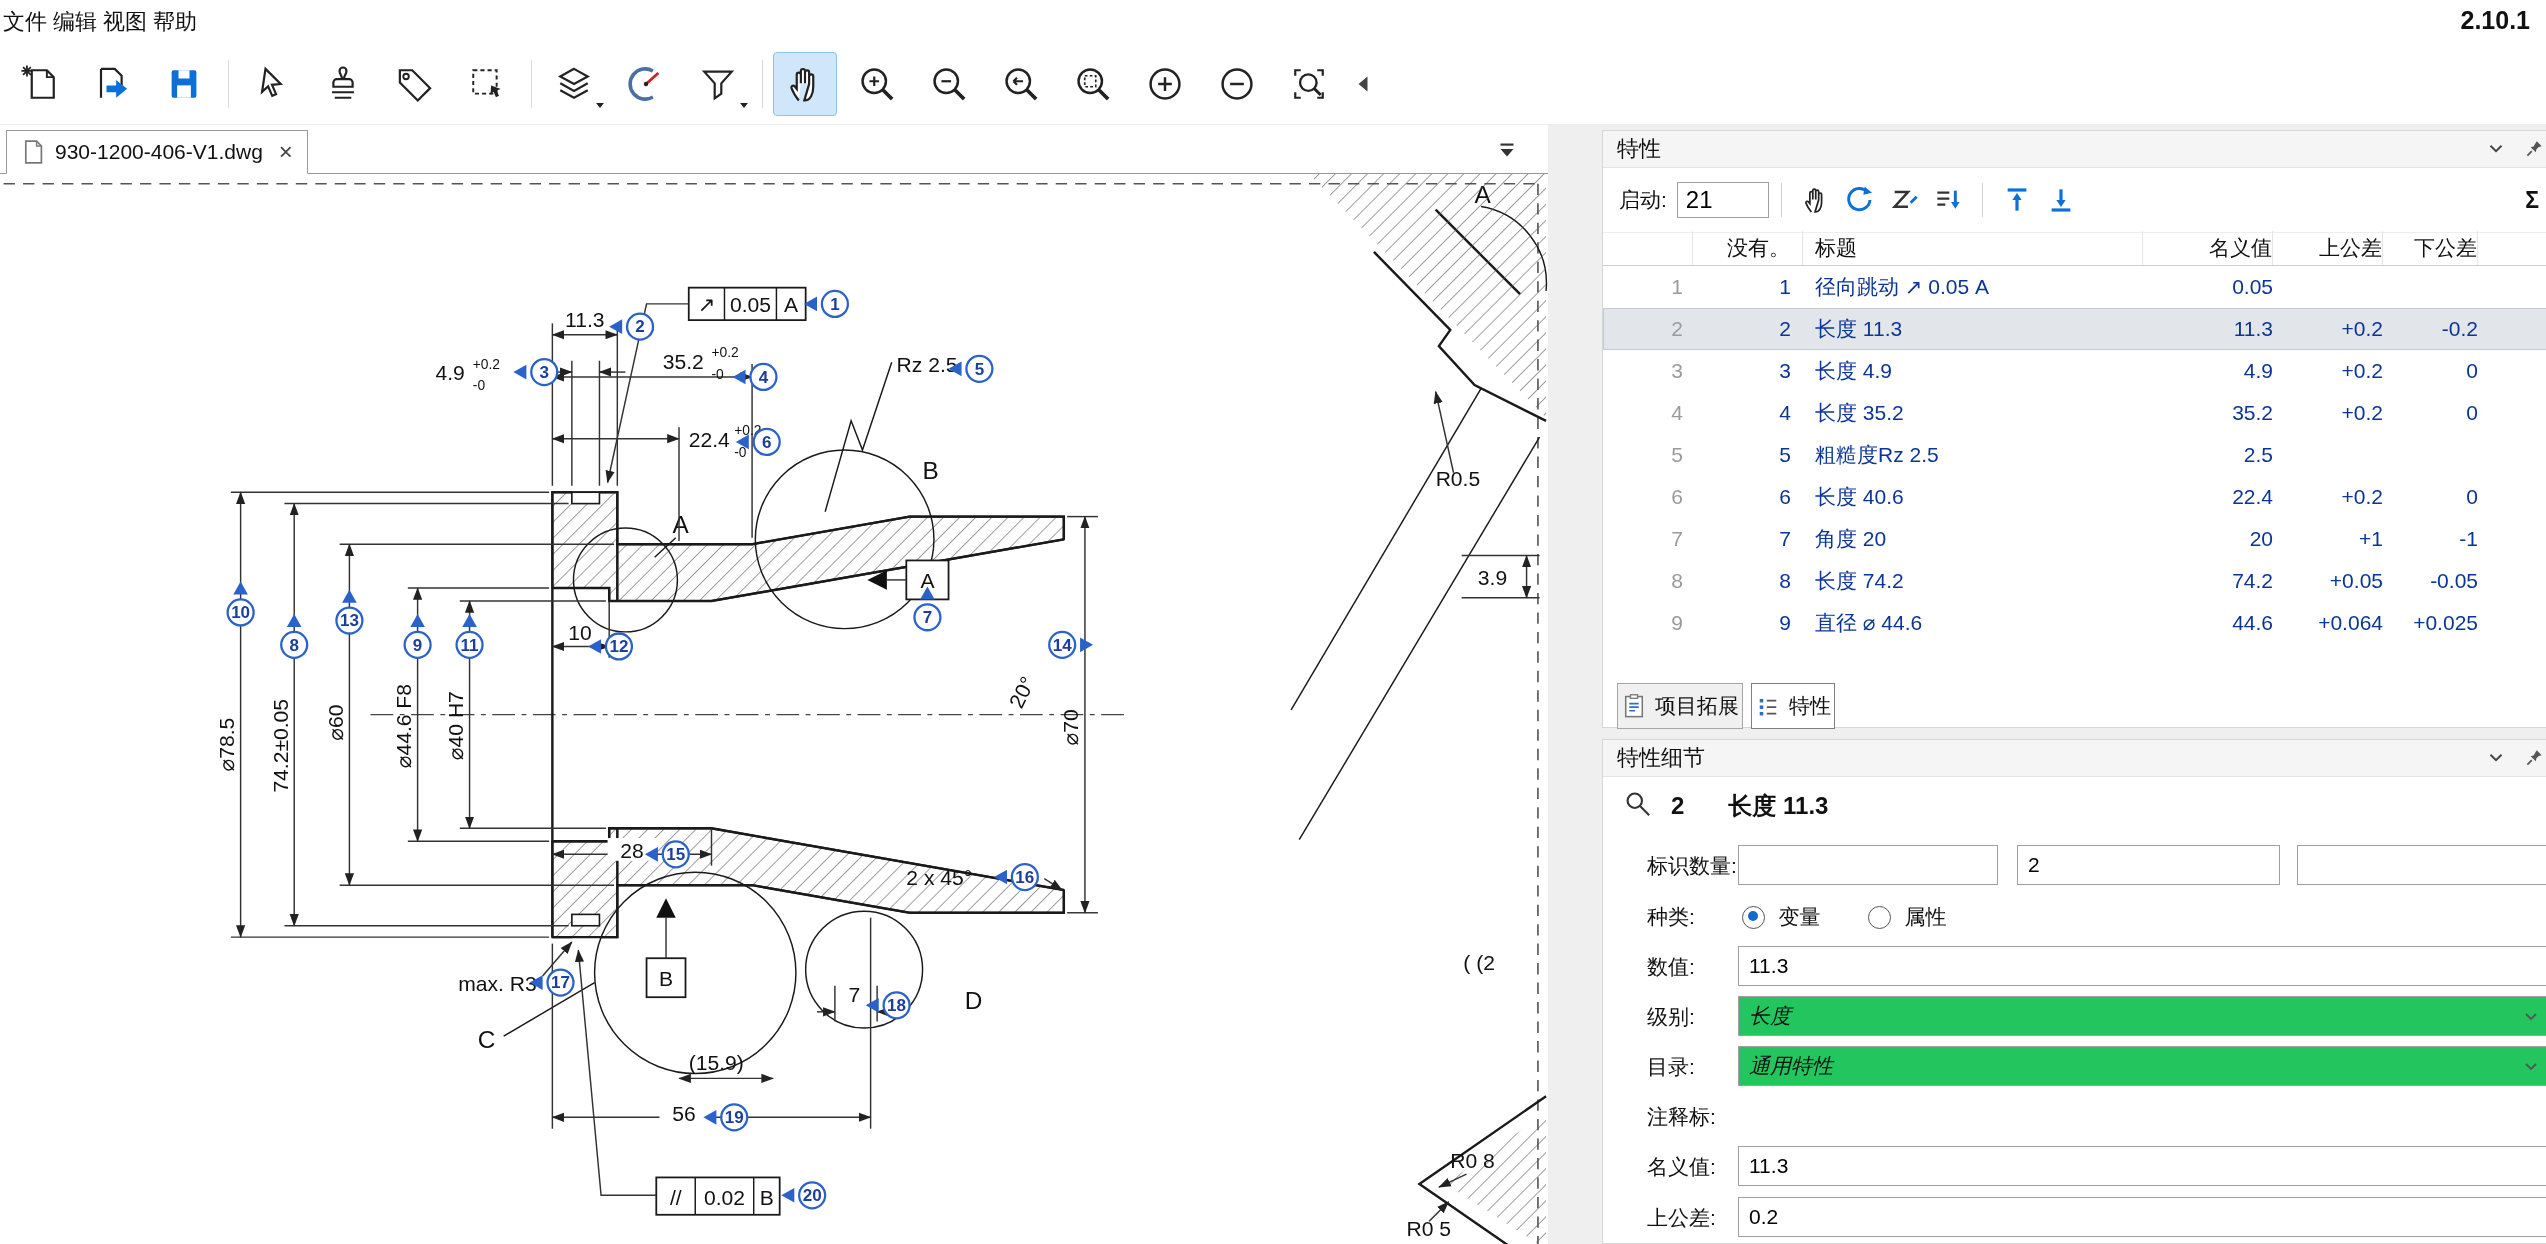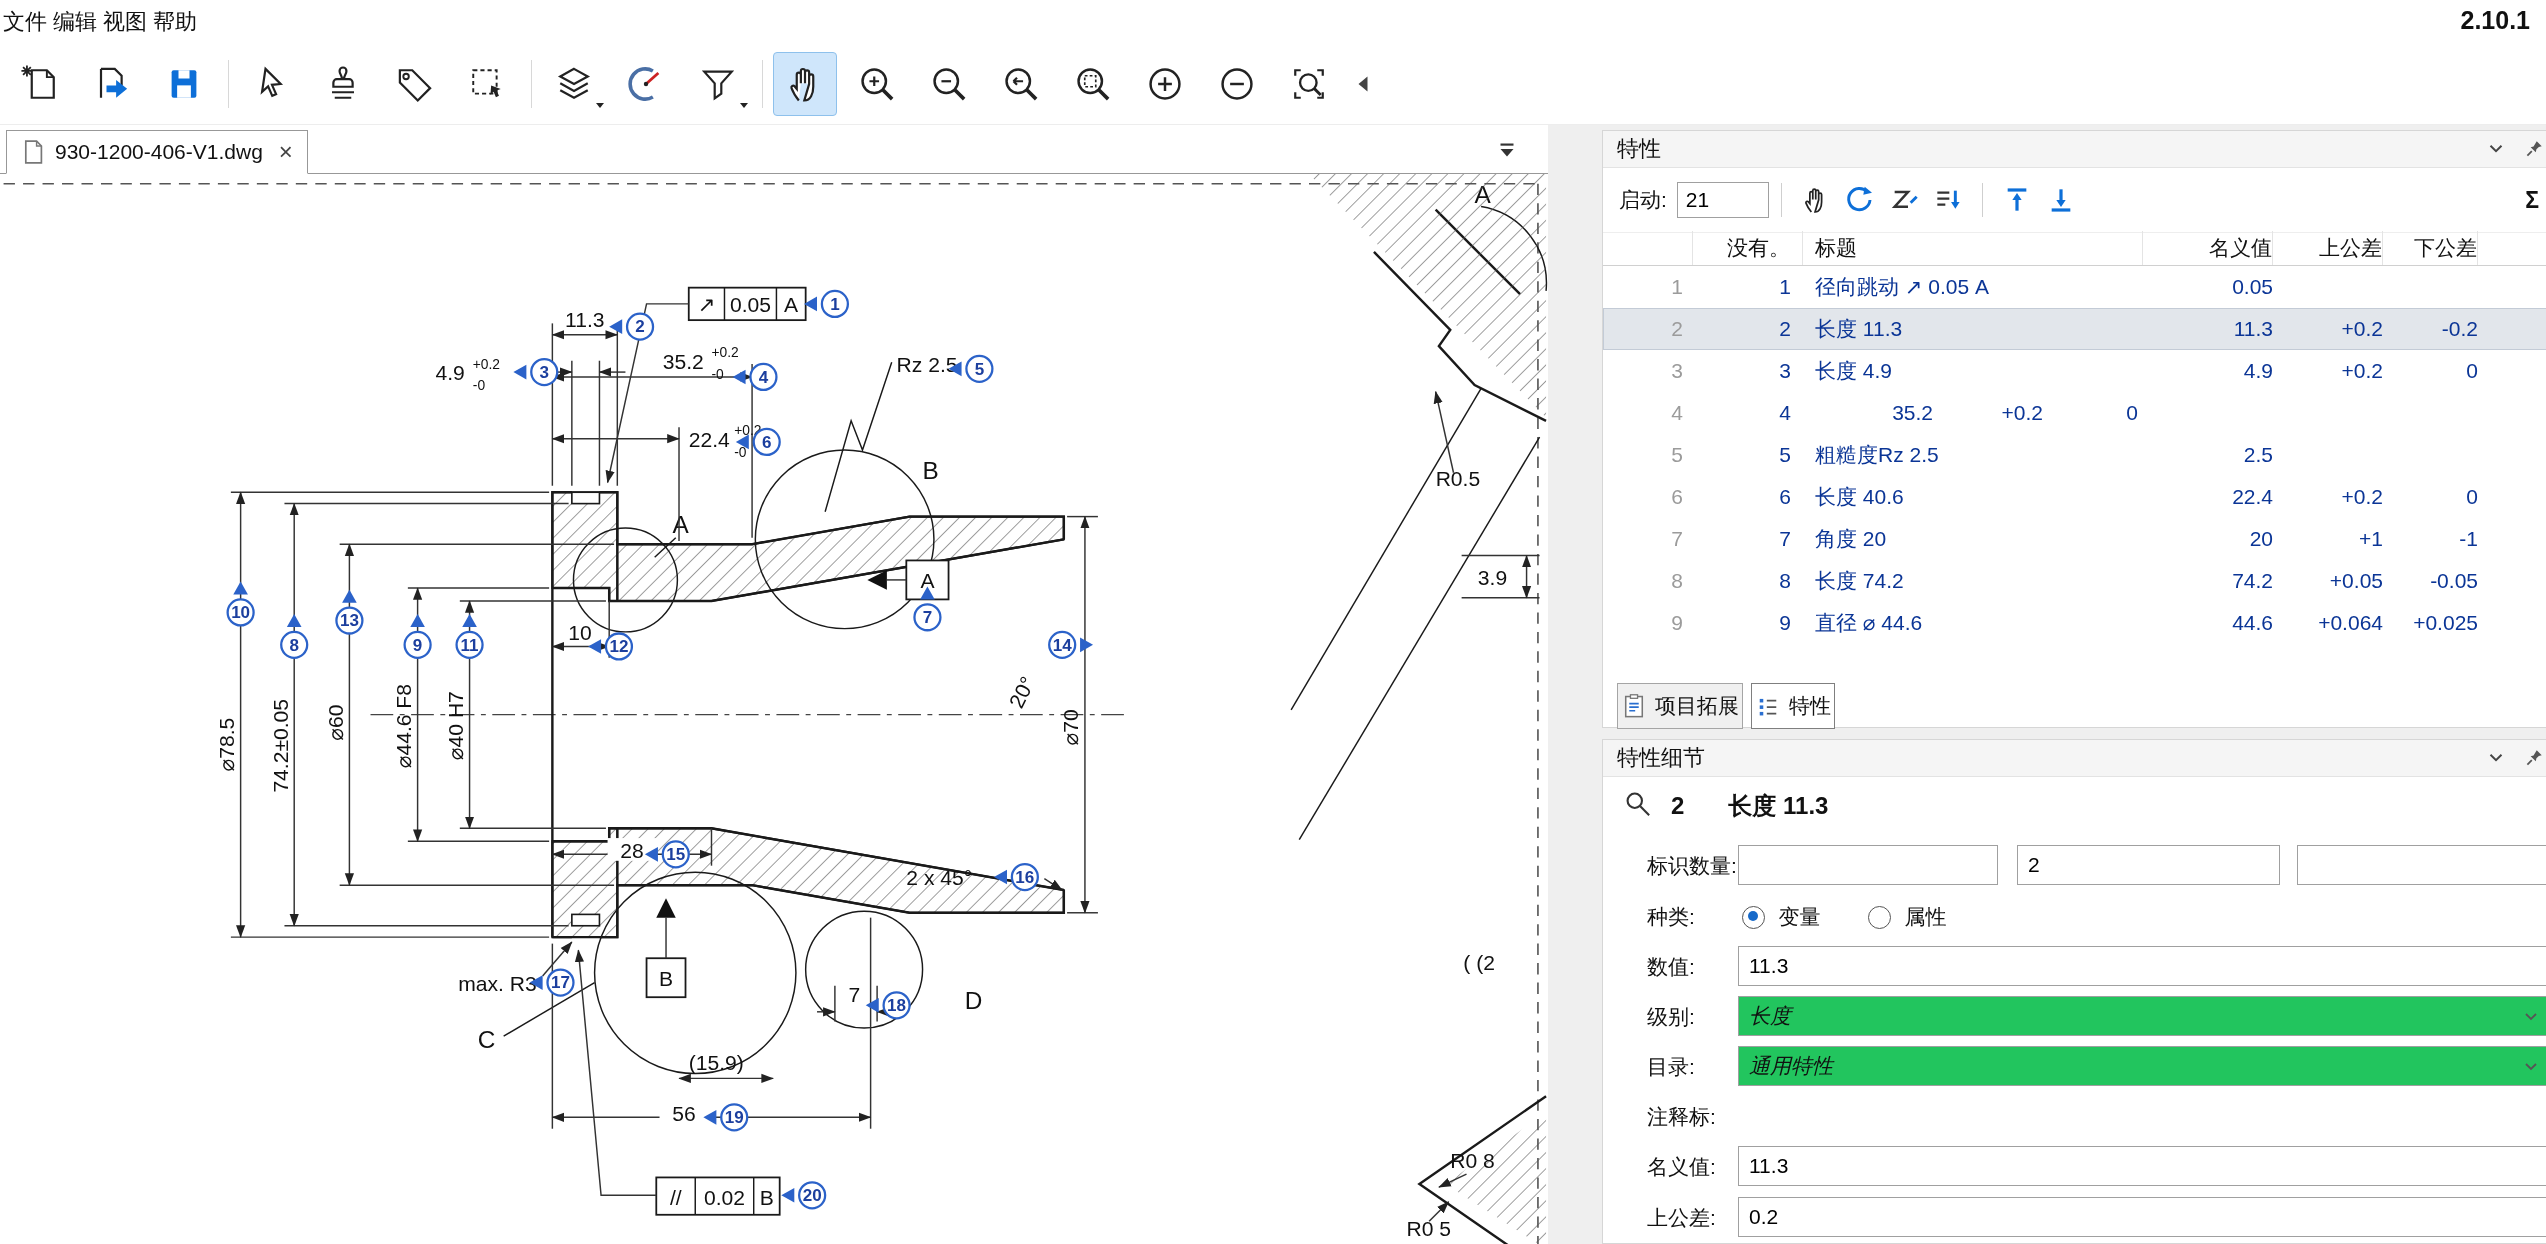--- a/index.html
+++ b/index.html
@@ -47,7 +47,7 @@
   
   .ptools{position:relative;height:64px;display:flex;align-items:center;border-bottom:1px solid #eee;}
   .ptools .lbl{font-size:21px;margin-left:16px;}
-  .ptools input{width:74px;height:34px;margin-left:10px;border:1px solid #a0a0a0;font-size:21px;padding:0 8px;
+  .ptools input{width:74px;height:34px;margin-left:10px;border:1px solid #a0a0a0;font-size:24px;padding:0 8px;
                 font-family:"Liberation Sans","DejaVu Sans",sans-serif;}
   .psep{width:1px;height:34px;background:#cfcfcf;margin:0 12px;}
   .pibtn{width:44px;height:44px;display:flex;align-items:center;justify-content:center;}

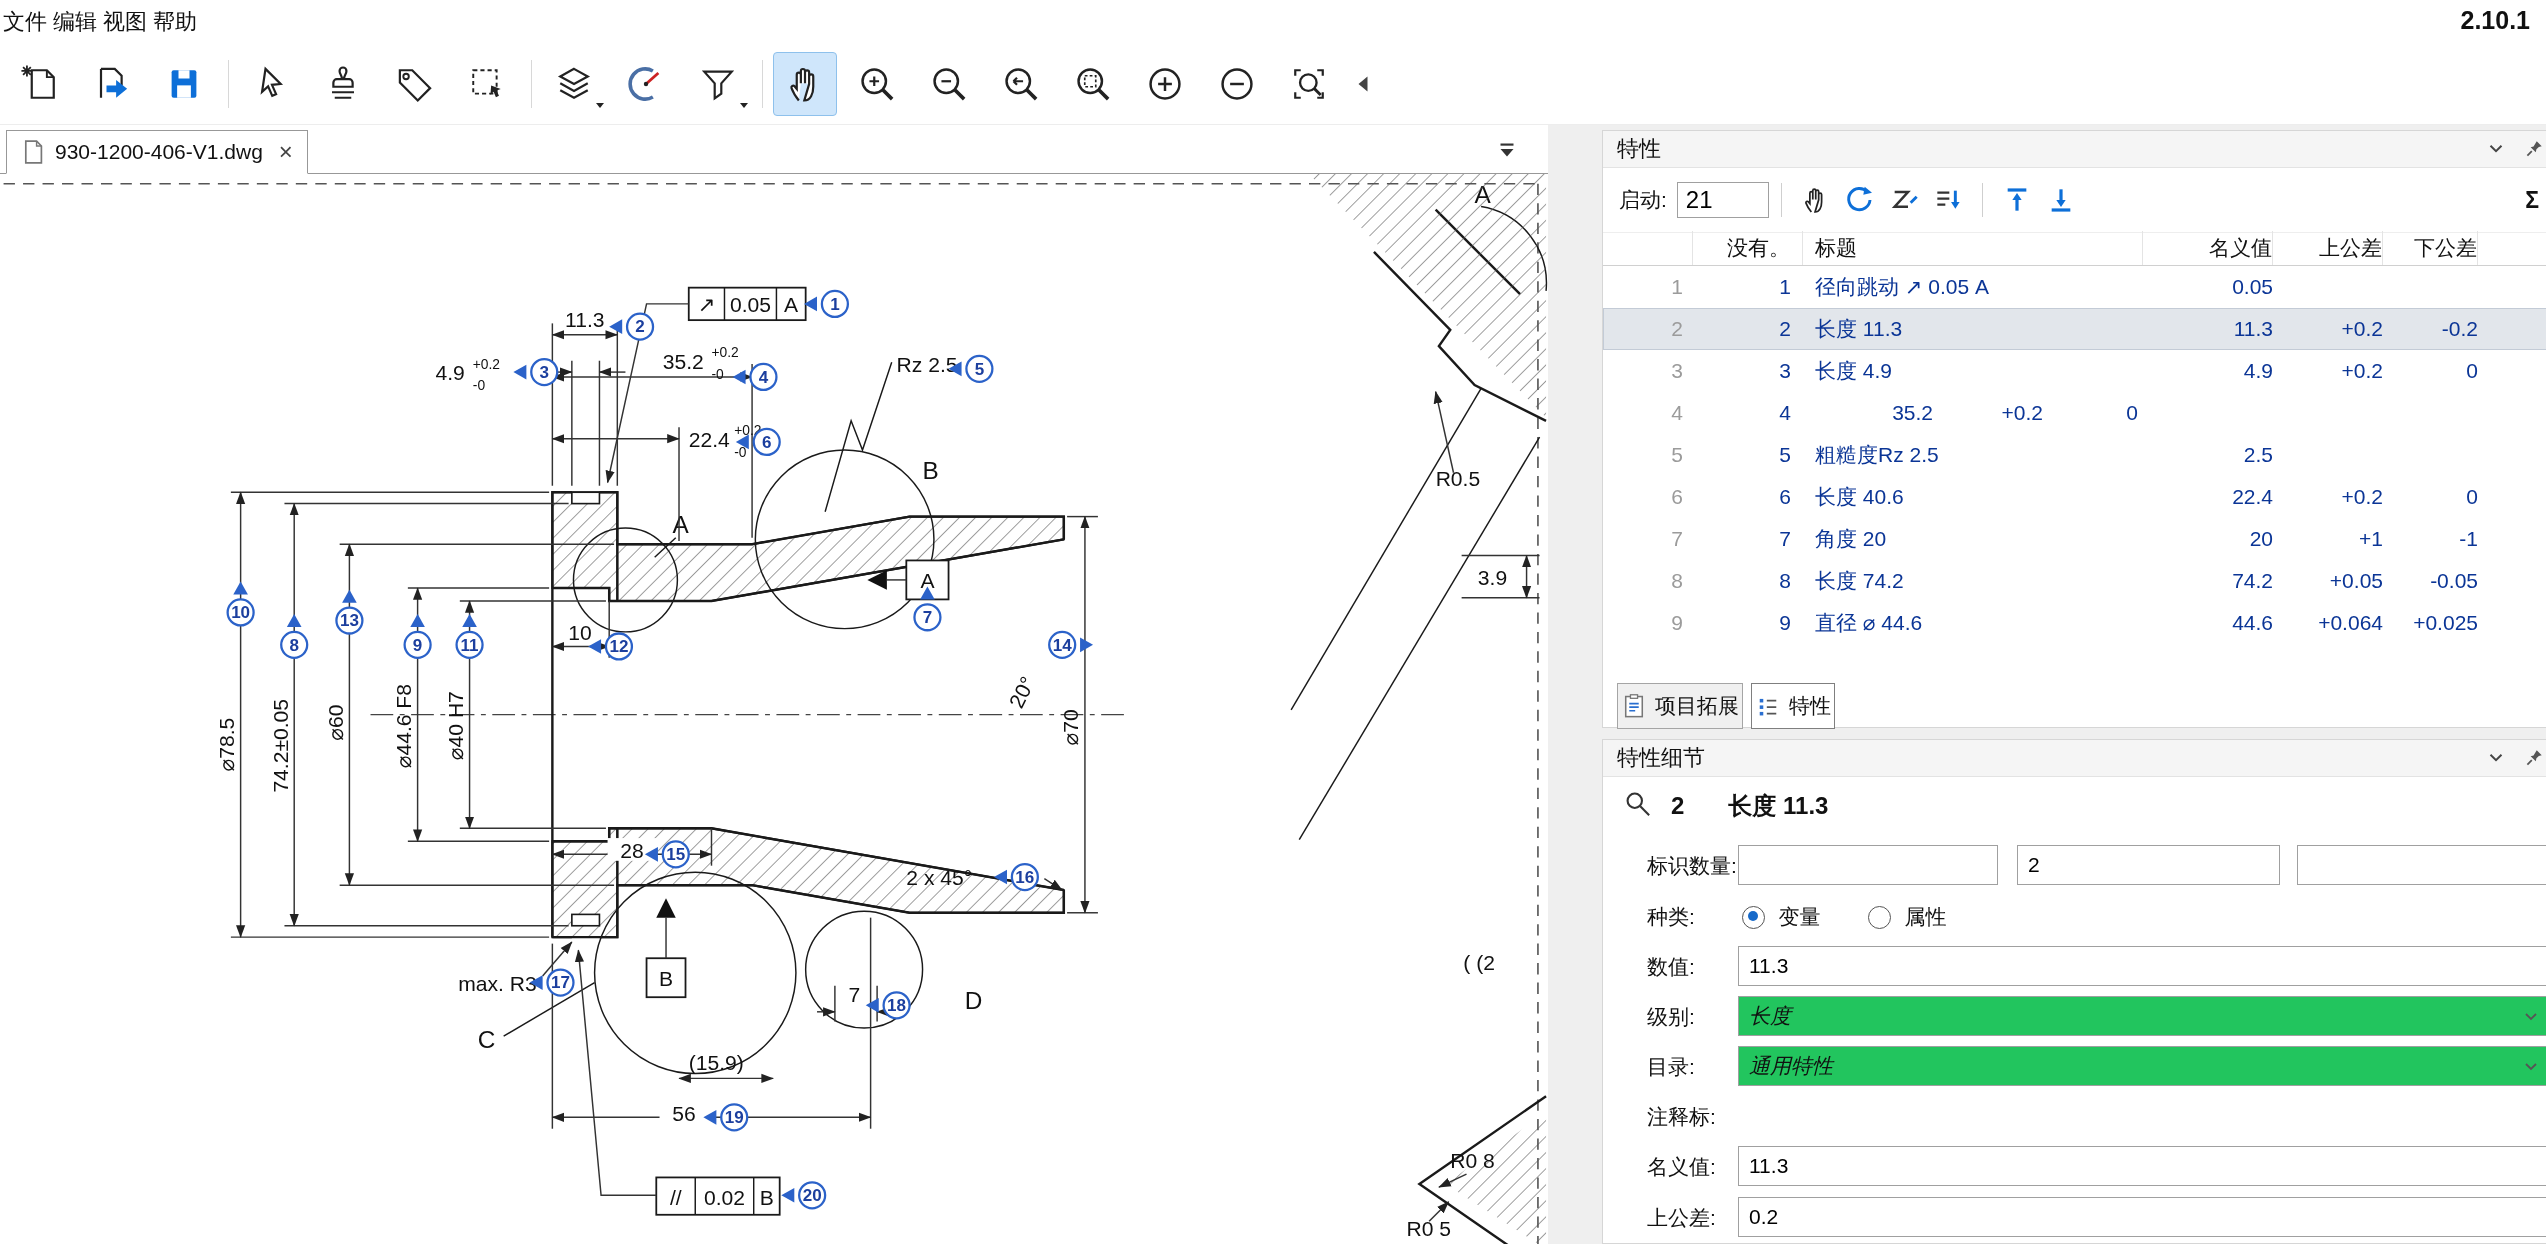--- a/index.html
+++ b/index.html
@@ -633,6 +633,7 @@
         <div class="trow">
           <span class="ci">4</span>
             <span class="cn">4</span>
+            <span class="ct">长度 35.2</span>
             <span class="cv">35.2</span>
             <span class="cu">+0.2</span>
             <span class="c-lo">0</span>

